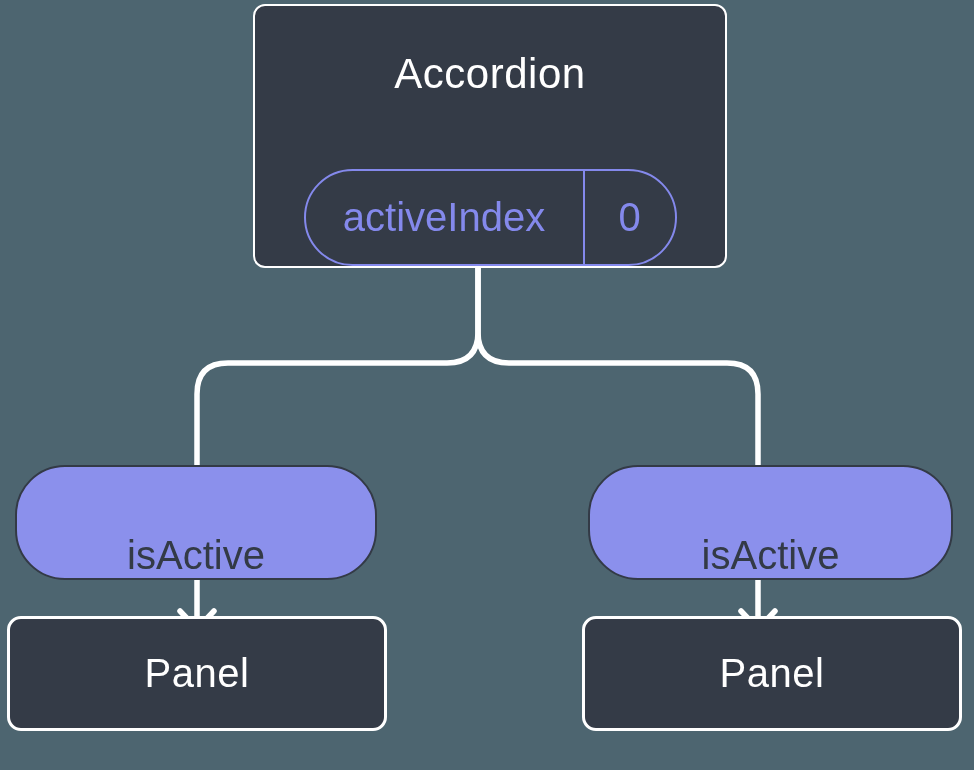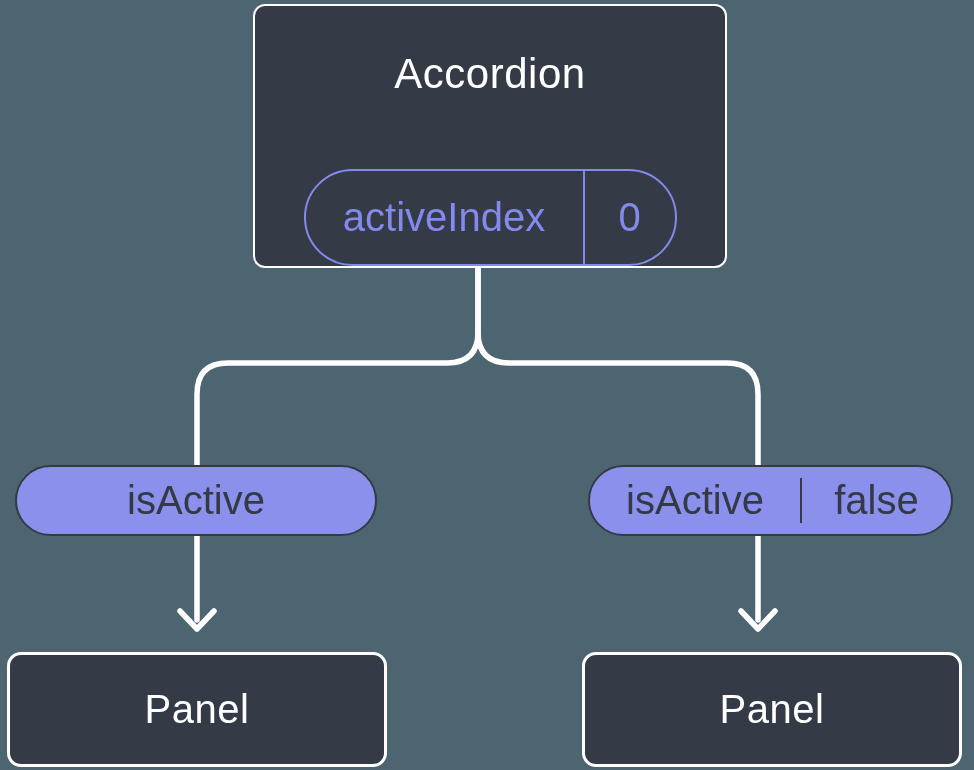--- a/index.html
+++ b/index.html
@@ -72,12 +72,12 @@
   .state-pill {
     position: absolute;
     top: 465px;
-    height: 71px;
+    height: 115px;
     background: var(--pill-fill);
     border: 2.5px solid var(--pill-text-dark);
     border-radius: 50px;
     display: flex;
-    align-items: center;
+    align-items: flex-end;
     color: var(--pill-text-dark);
     font-size: 40px;
     z-index: 1;

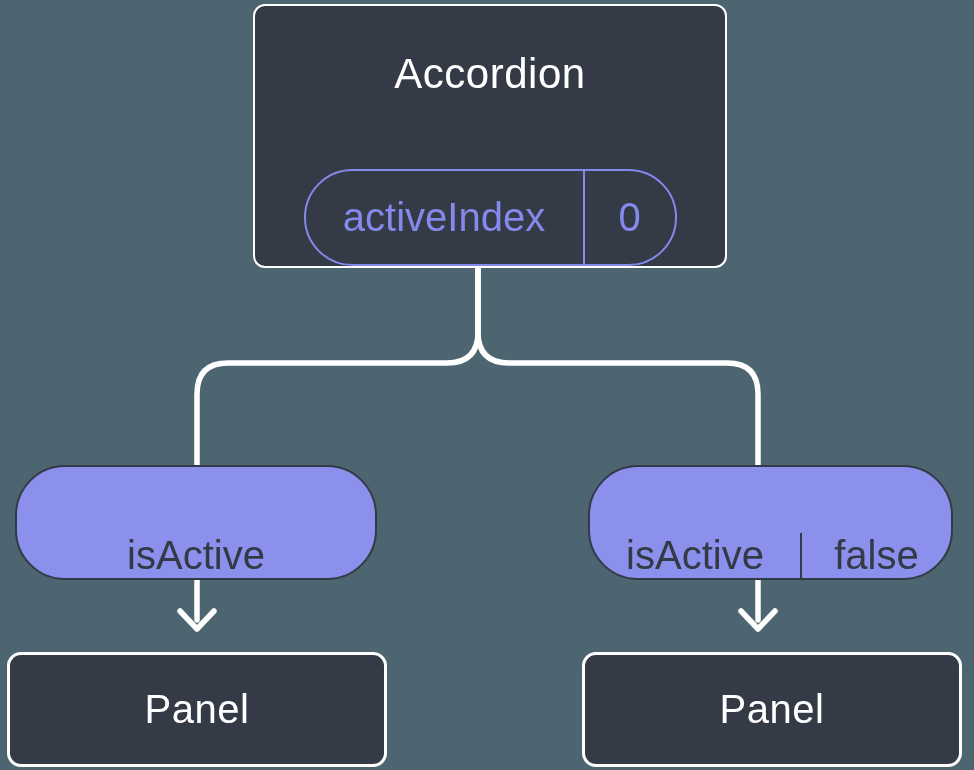--- a/index.html
+++ b/index.html
@@ -134,7 +134,6 @@
 
   <div class="state-pill right">
     <div class="pill-name">isActive</div>
-    <div class="pill-value">false</div>
   </div>
 
   <div class="node panel-node left">

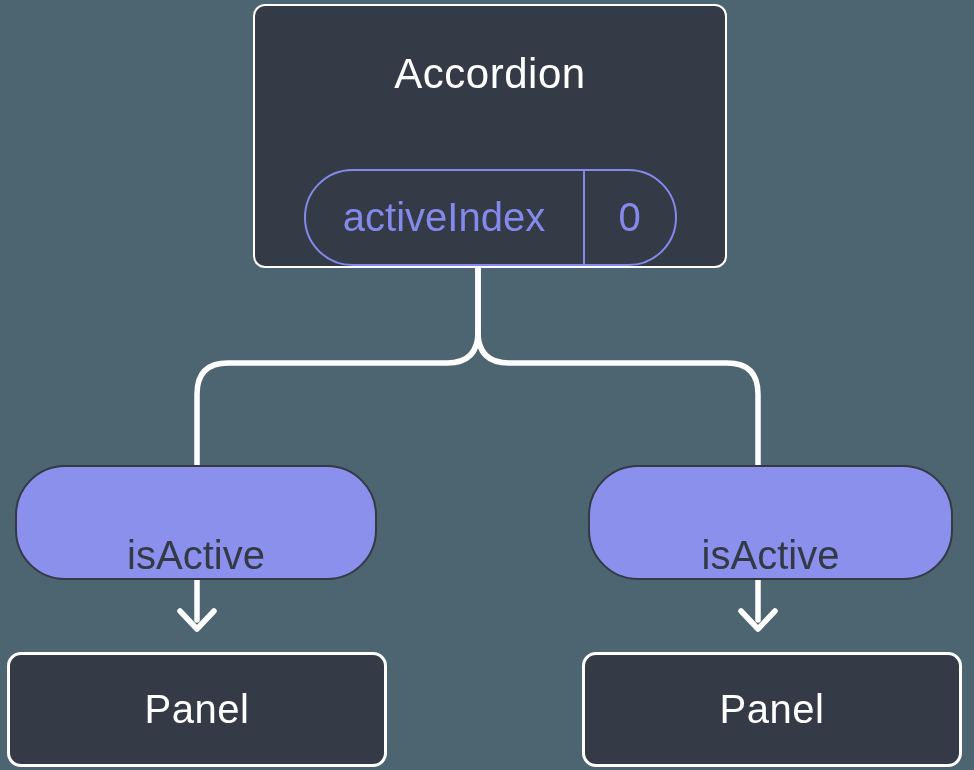--- a/index.html
+++ b/index.html
@@ -95,7 +95,7 @@
   .state-pill.right { left: 588px; width: 365px; }
   .state-pill.right .pill-value { width: 151px; }
   .panel-node {
-    top: 652px;
+    top: 616px;
     width: 380px; height: 115px;
     border-width: 3px;
     border-radius: 14px;

